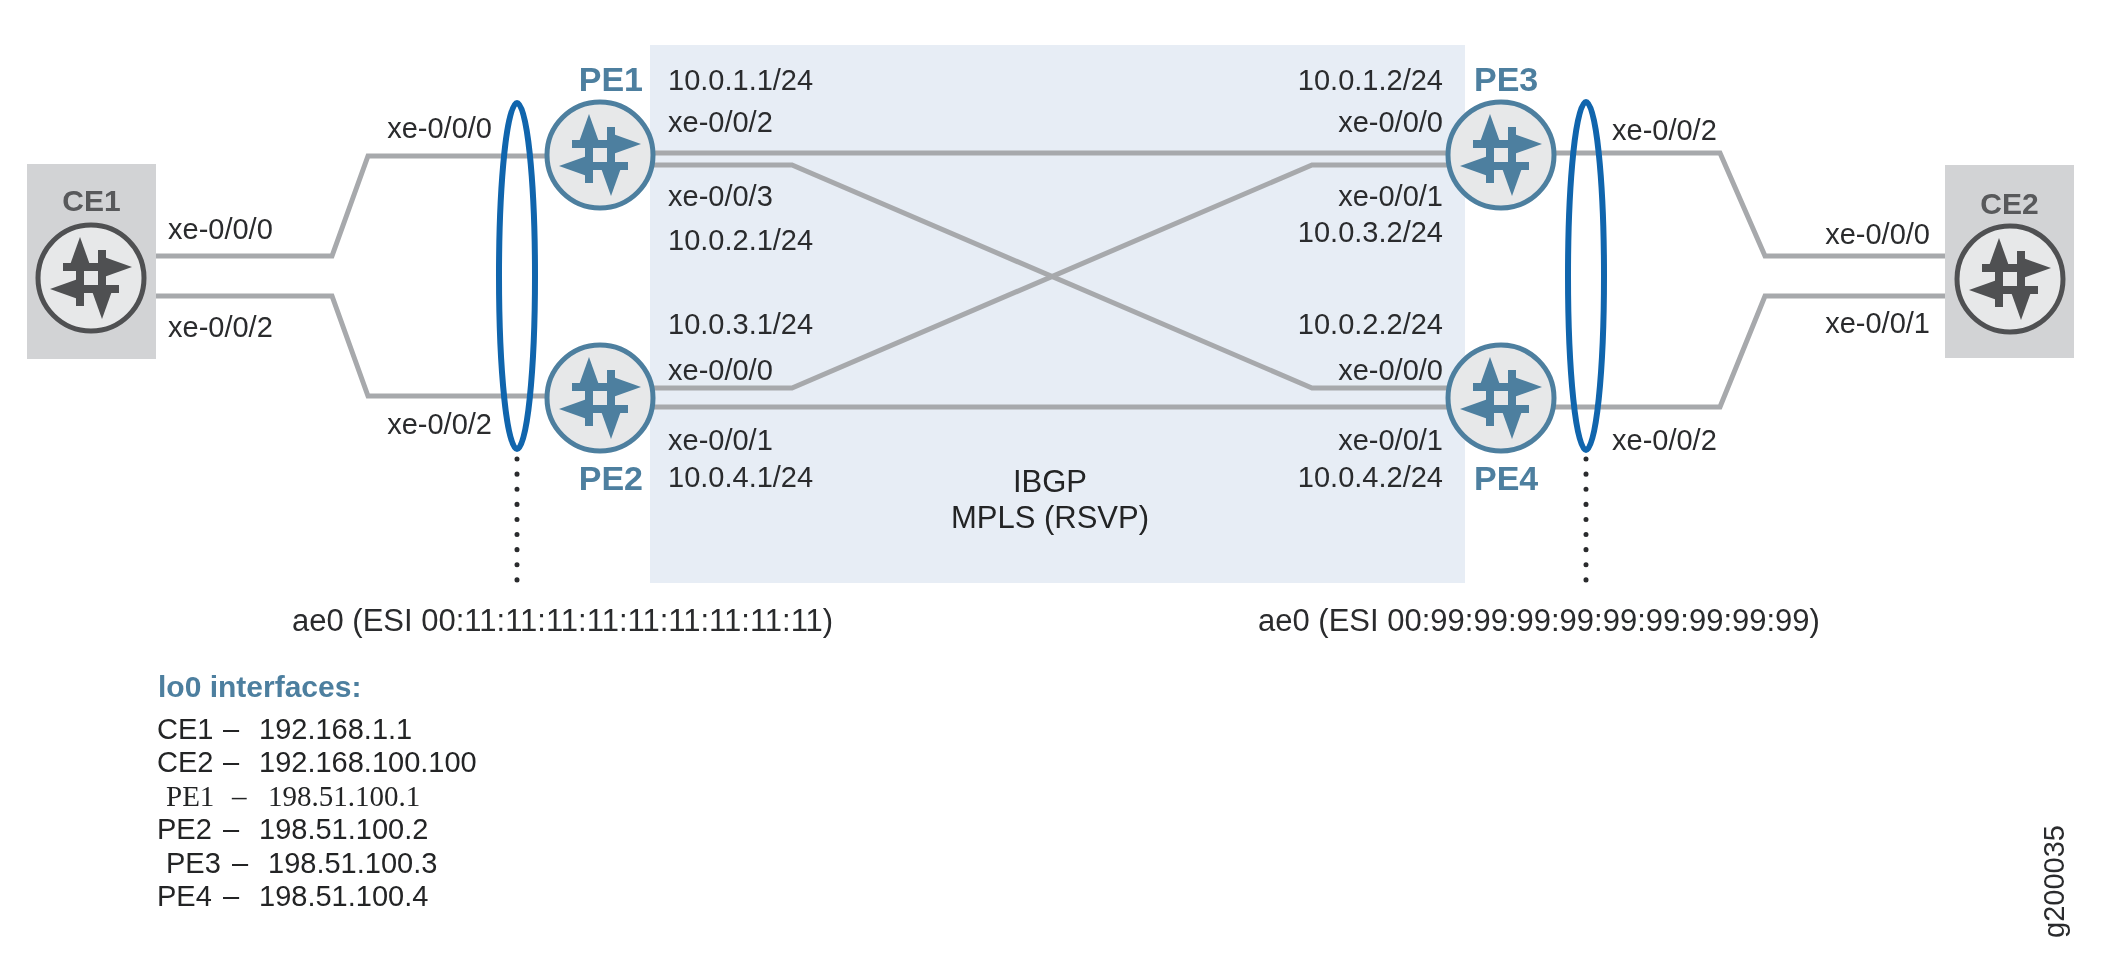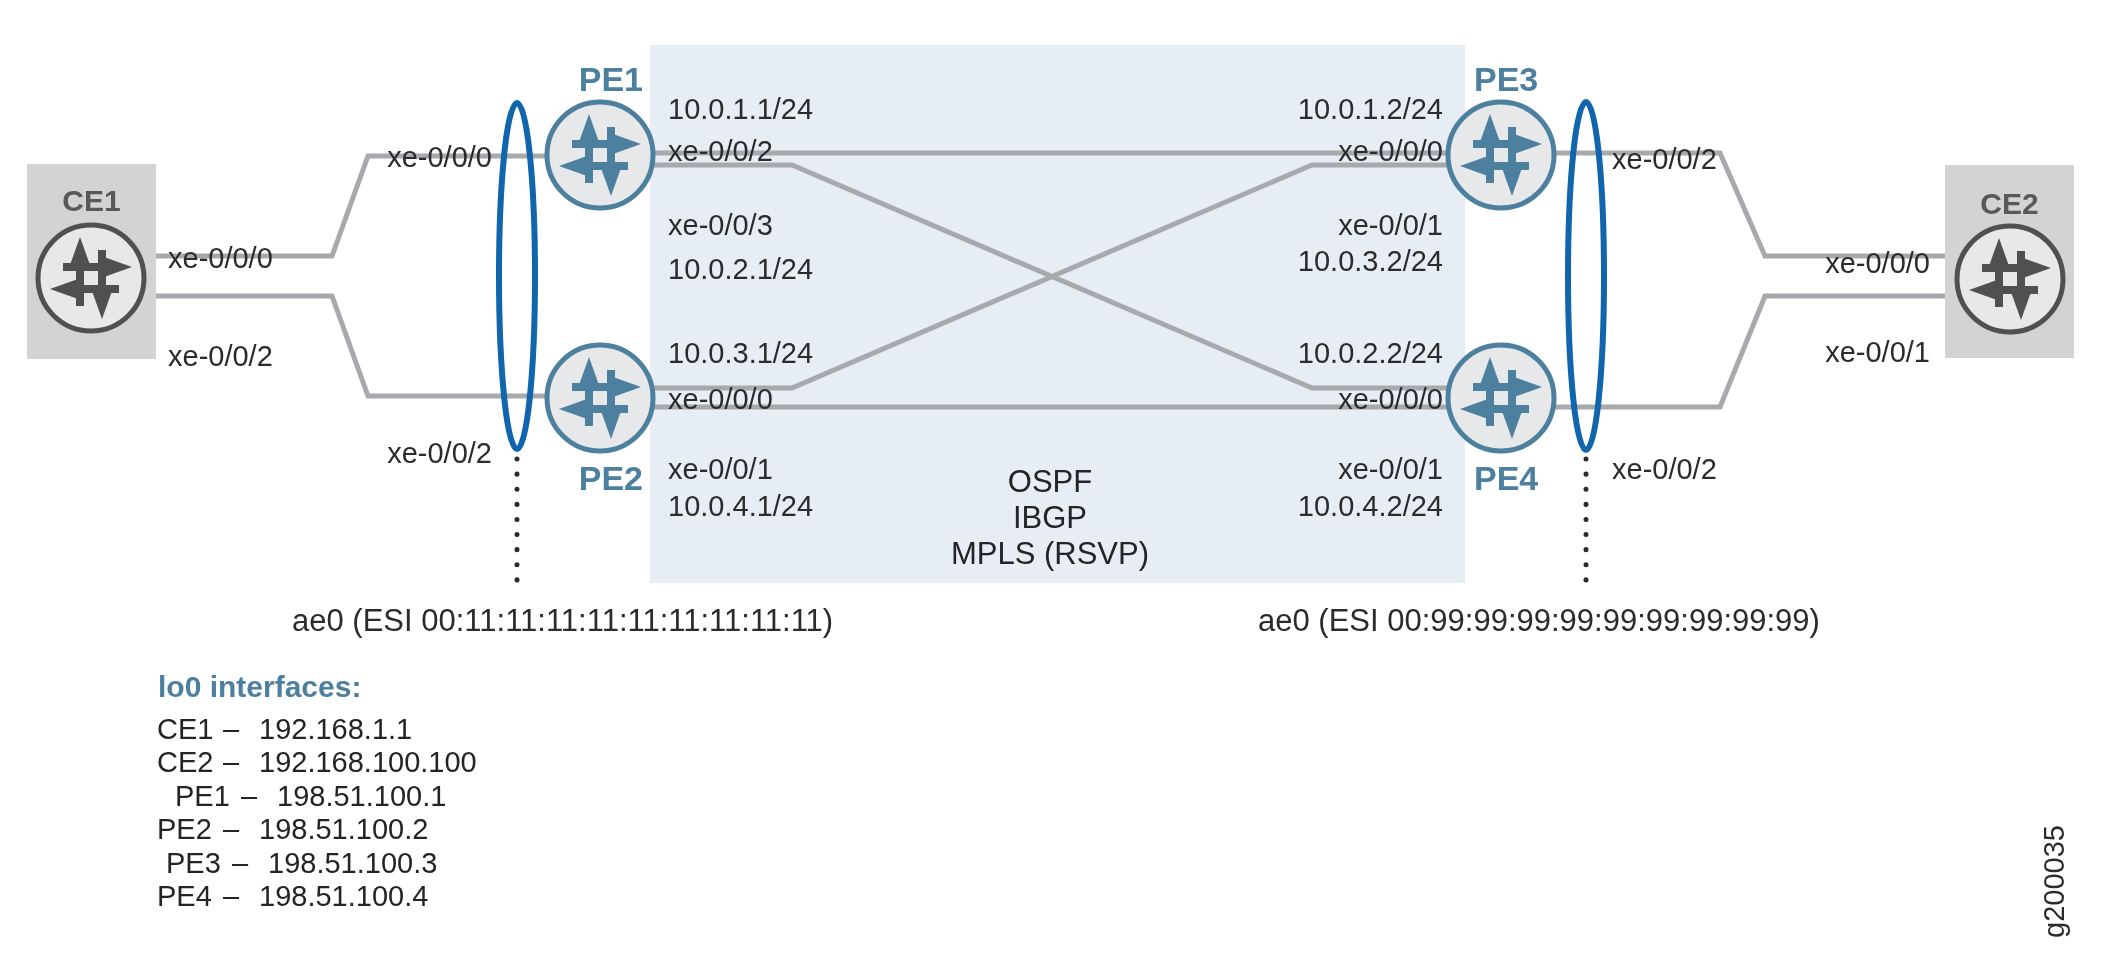--- a/index.html
+++ b/index.html
@@ -18,7 +18,7 @@
     line-height:32px;
     white-space:nowrap;
   }
-  .if-lbl{font-size:29px;margin-top:29px;}
+  .if-lbl{font-size:29px;}
   .ra{text-align:right;}
   .node-lbl{font-size:34px;font-weight:600;color:#4d7f9f;line-height:34px;}
   .ce-lbl{font-size:30px;font-weight:600;color:#58595b;width:129px;text-align:center;line-height:30px;}

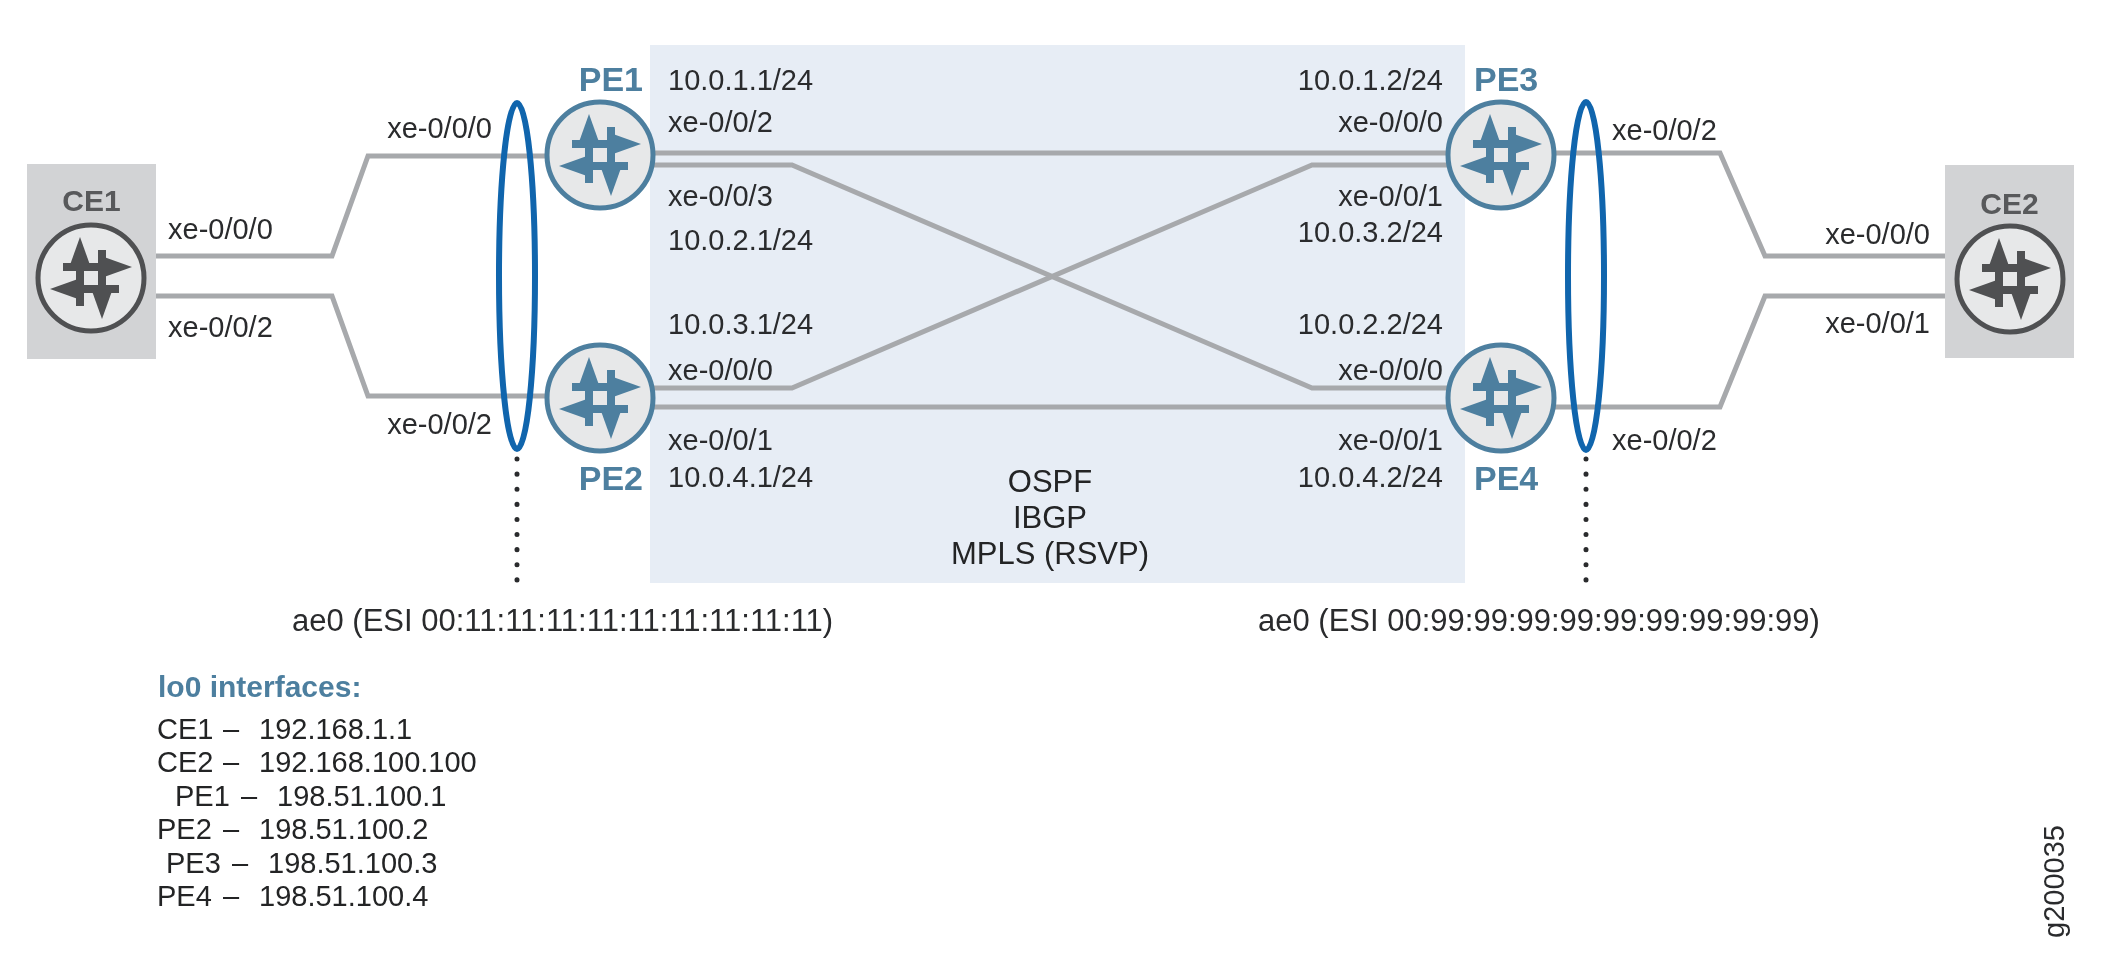--- a/index.html
+++ b/index.html
@@ -127,7 +127,6 @@
   <div class="lbl if-lbl ra" style="right:658px;top:461px;">10.0.4.2/24</div>
 
   <div class="proto">
-    <div>OSPF</div>
     <div>IBGP</div>
     <div>MPLS (RSVP)</div>
   </div>

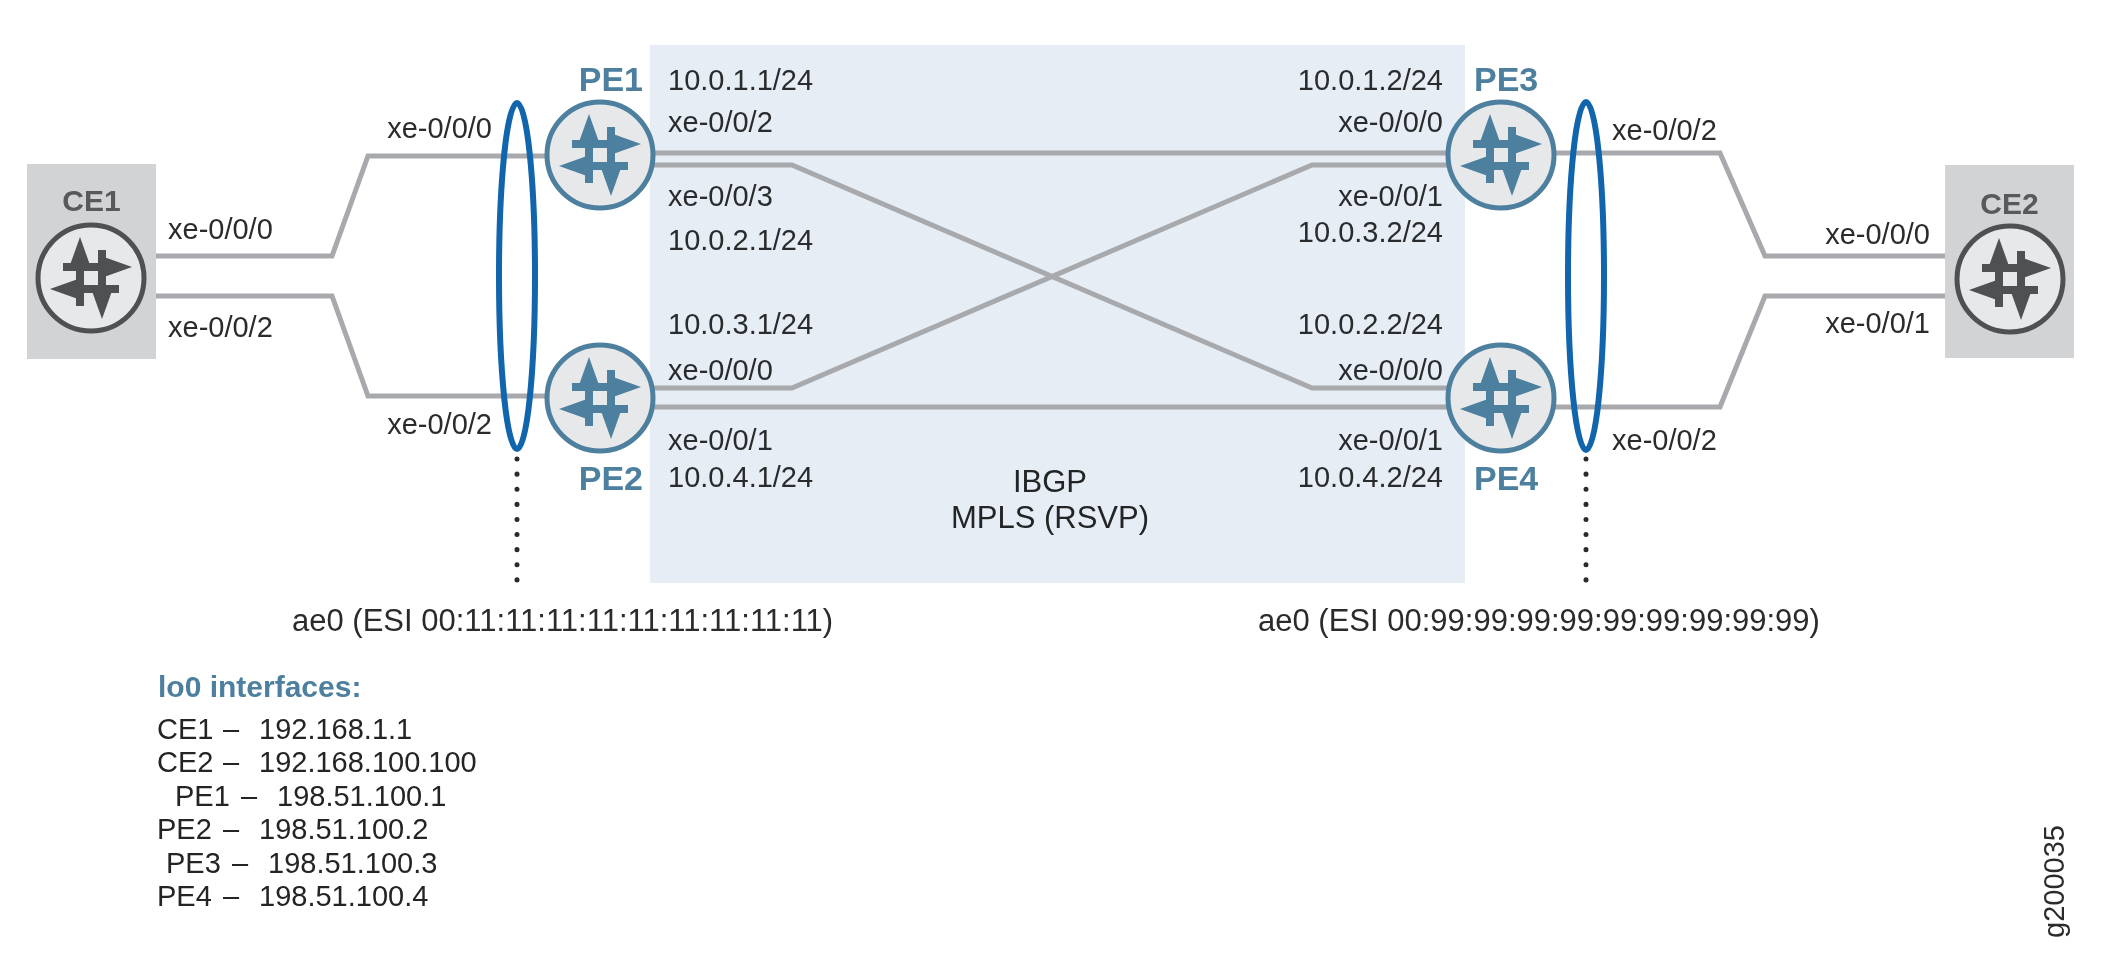--- a/index.html
+++ b/index.html
@@ -142,7 +142,7 @@
   <div class="lbl lo-row" style="left:157px;top:746px;">
     <span class="dev">CE2</span><span class="dash">–</span><span class="ip">192.168.100.100</span>
   </div>
-  <div class="lbl lo-row" style="left:175px;top:780px;">
+  <div class="lbl lo-row" style="left:166px;top:780px;font-family:Liberation Serif, serif;">
     <span class="dev">PE1</span><span class="dash">–</span><span class="ip">198.51.100.1</span>
   </div>
   <div class="lbl lo-row" style="left:157px;top:813px;">

